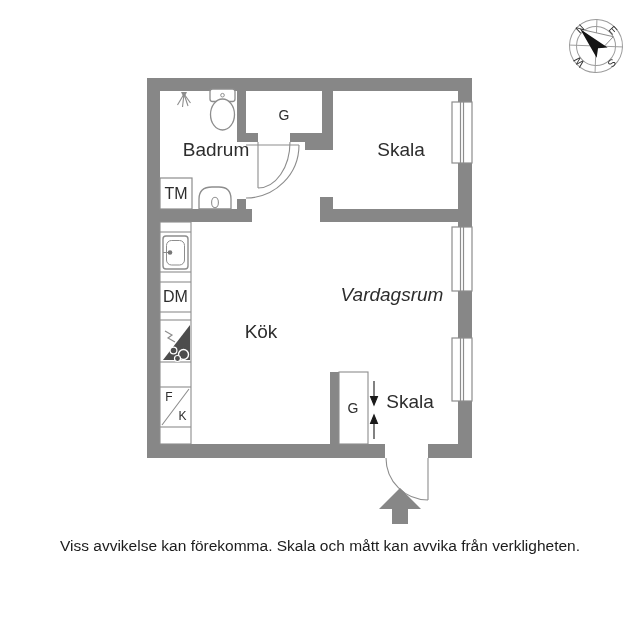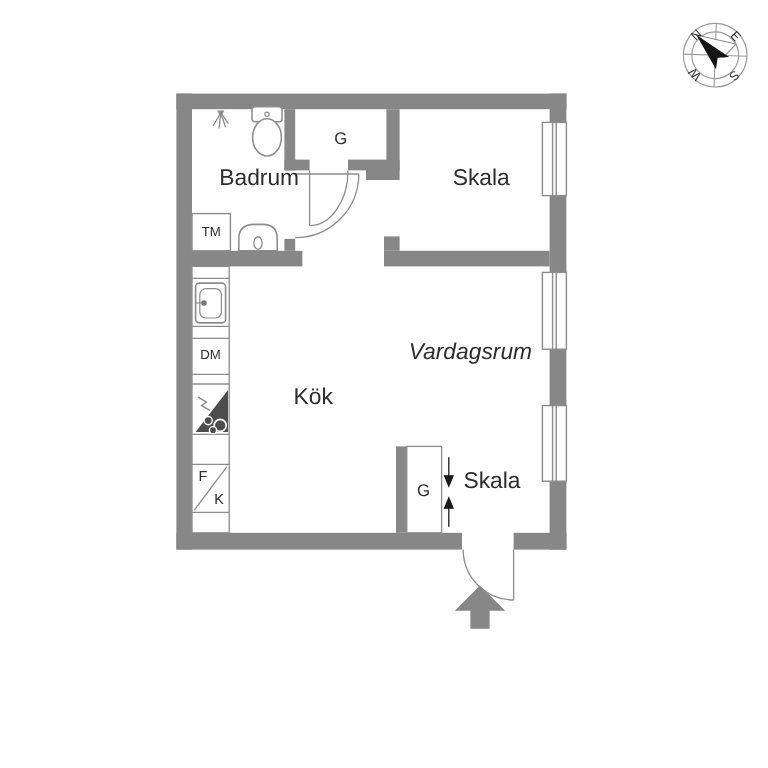--- a/index.html
+++ b/index.html
@@ -20,7 +20,7 @@
     white-space:nowrap;color:var(--text);line-height:1;
   }
   .room-lbl{font-size:19px;}
-  .small-lbl{font-size:11px;}
+  .small-lbl{font-size:16px;}
   .tiny-lbl{font-size:12px;}
   .closet-lbl{font-size:14px;}
   .disclaimer{

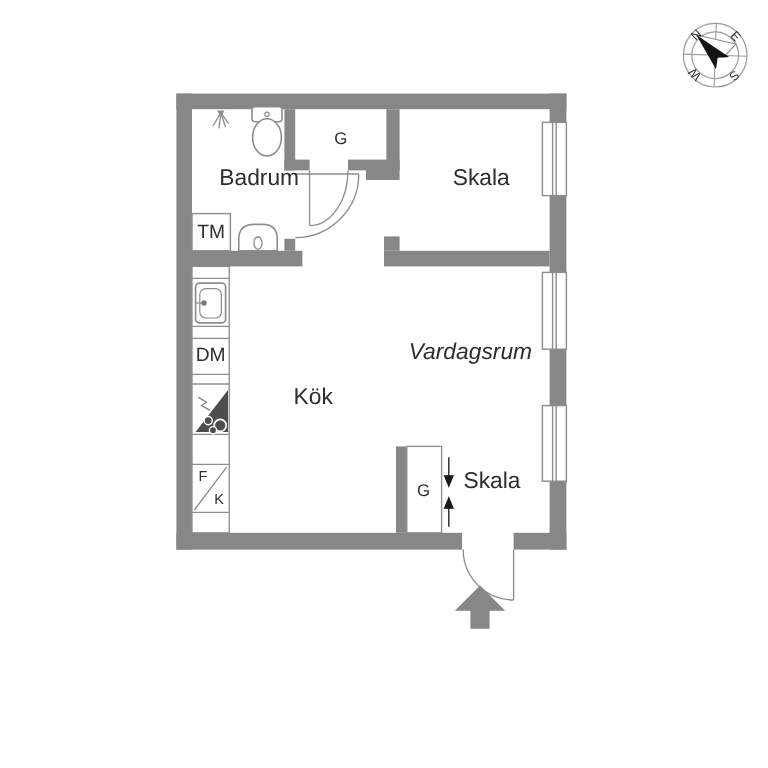--- a/index.html
+++ b/index.html
@@ -179,6 +179,7 @@
   <div class="lbl tiny-lbl" style="left:169px;top:397px;">F</div>
   <div class="lbl tiny-lbl" style="left:182.5px;top:416px;">K</div>
 
+  <div class="disclaimer">Viss avvikelse kan förekomma. Skala och mått kan avvika från verkligheten.</div>
 
 </div>
 

